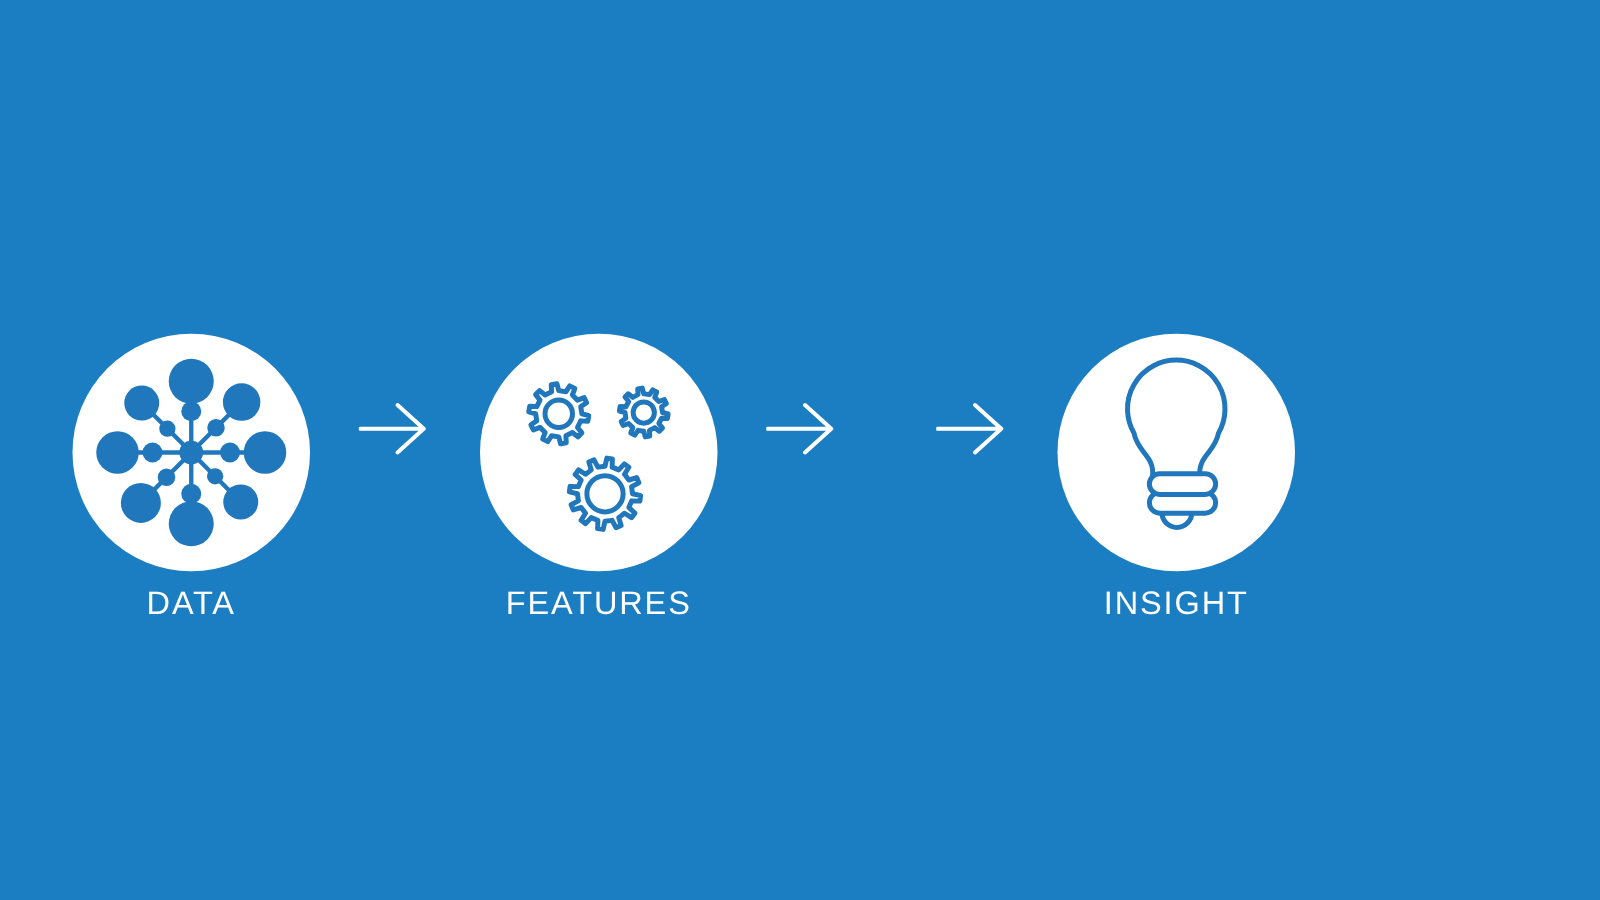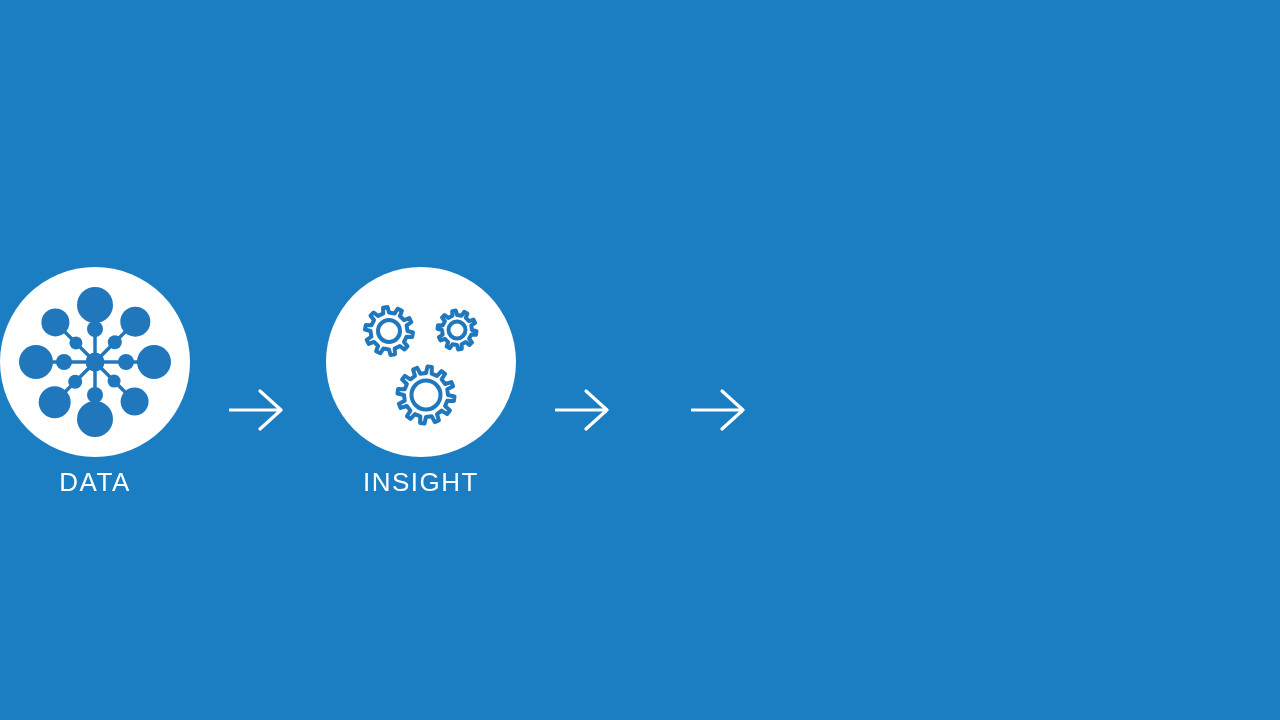--- a/index.html
+++ b/index.html
@@ -5,7 +5,7 @@
   html,body{margin:0;padding:0;}
   body{font-family:"Liberation Sans","DejaVu Sans",sans-serif;}
   .canvas{position:relative;width:1280px;height:720px;background:var(--bg,#1C7EC2);overflow:hidden;}
-  .row{display:flex;align-items:center;padding-top:267px;}
+  .row{display:flex;align-items:flex-start;padding-top:267px;padding-left:58px;}
   .stage{width:190px;display:flex;flex-direction:column;align-items:center;flex:0 0 auto;}
   .circle{width:190px;height:190px;border-radius:50%;background:var(--circle,#fff);
           display:flex;align-items:center;justify-content:center;}

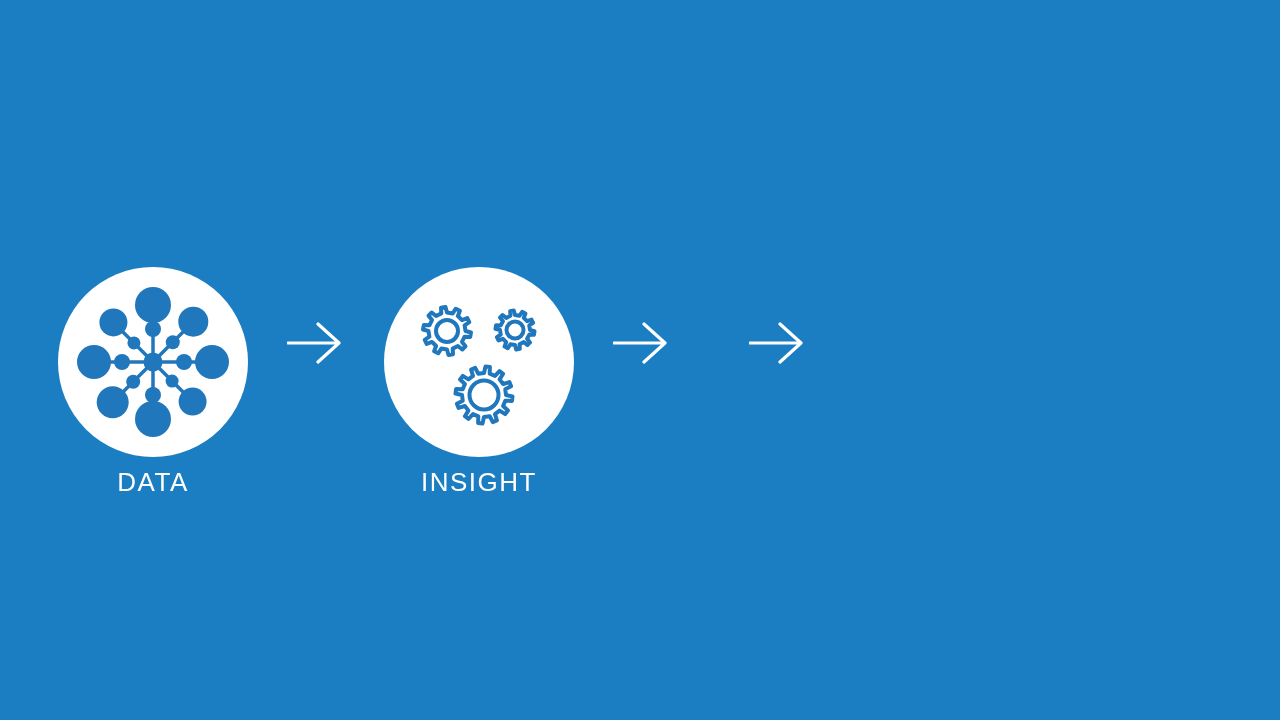--- a/index.html
+++ b/index.html
@@ -68,7 +68,7 @@
             <circle fill="none" stroke="#2177BC" stroke-width="4" stroke-linejoin="round" stroke-linecap="round" cx="100" cy="128" r="14.5"></circle>
           </svg>
       </div>
-      <div class="label">INSIGHT</div>
+      <div class="label">FEATURES</div>
     </div>
 
     <svg class="arrow" viewBox="0 0 58 44">

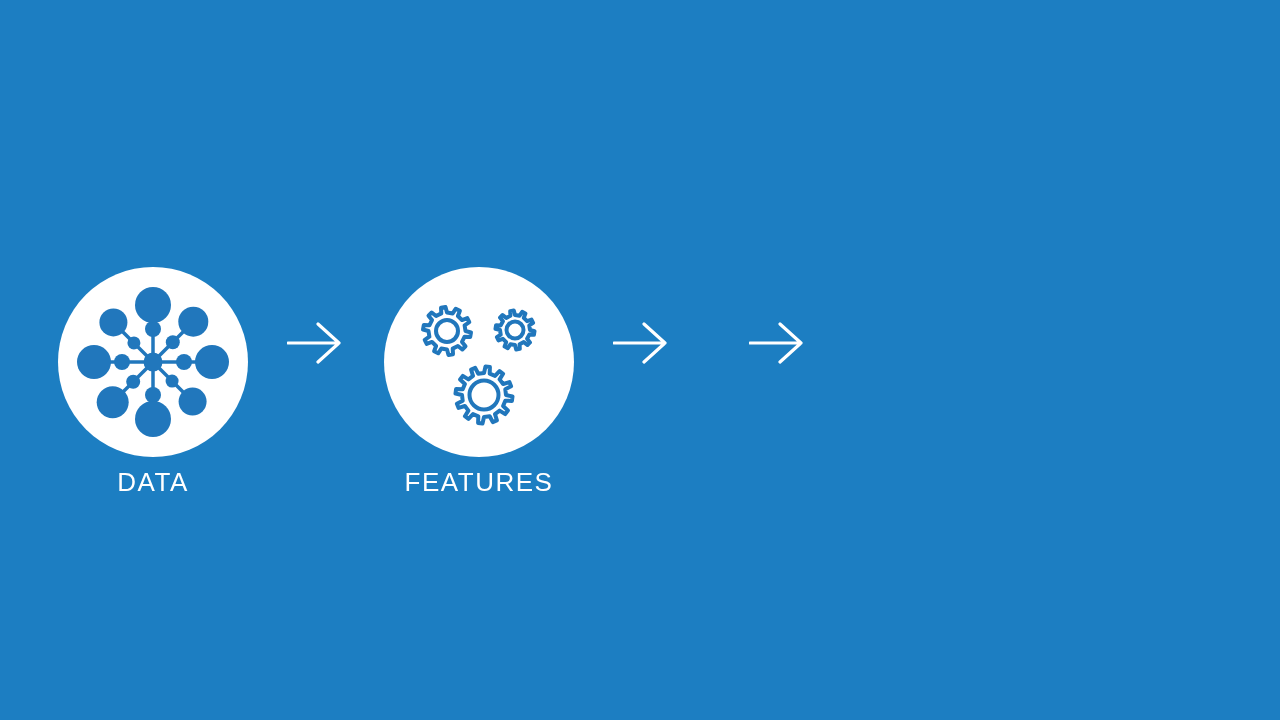--- a/index.html
+++ b/index.html
@@ -80,6 +80,17 @@
       <path d="M1,22 H52 M31,3 L52,22 L31,41" fill="none" stroke="currentColor" stroke-width="3.2" stroke-linecap="round" stroke-linejoin="round"></path>
     </svg>
 
+    <div class="stage">
+      <div class="circle">
+        <svg class="icon" viewBox="0 0 190 190">
+            <path fill="none" stroke="#2177BC" stroke-width="4" stroke-linejoin="round" stroke-linecap="round" d="M76,114 C78,98 64,95 61.2,79.5 A39,39 0 1 1 128.8,79.5 C126,95 112,98 114,114"></path>
+            <path fill="none" stroke="#2177BC" stroke-width="4" stroke-linejoin="round" stroke-linecap="round" d="M83.5,143 A12,12 0 0 0 107.5,143"></path>
+            <rect fill="#FFFFFF" stroke="#2177BC" stroke-width="4" stroke-linejoin="round" stroke-linecap="round" x="73.5" y="127" width="53" height="16.5" rx="8.25"></rect>
+            <rect fill="#FFFFFF" stroke="#2177BC" stroke-width="4" stroke-linejoin="round" stroke-linecap="round" x="73.5" y="112" width="53" height="16.5" rx="8.25"></rect>
+          </svg>
+      </div>
+      <div class="label">INSIGHT</div>
+    </div>
 
   </div>
 </div>

